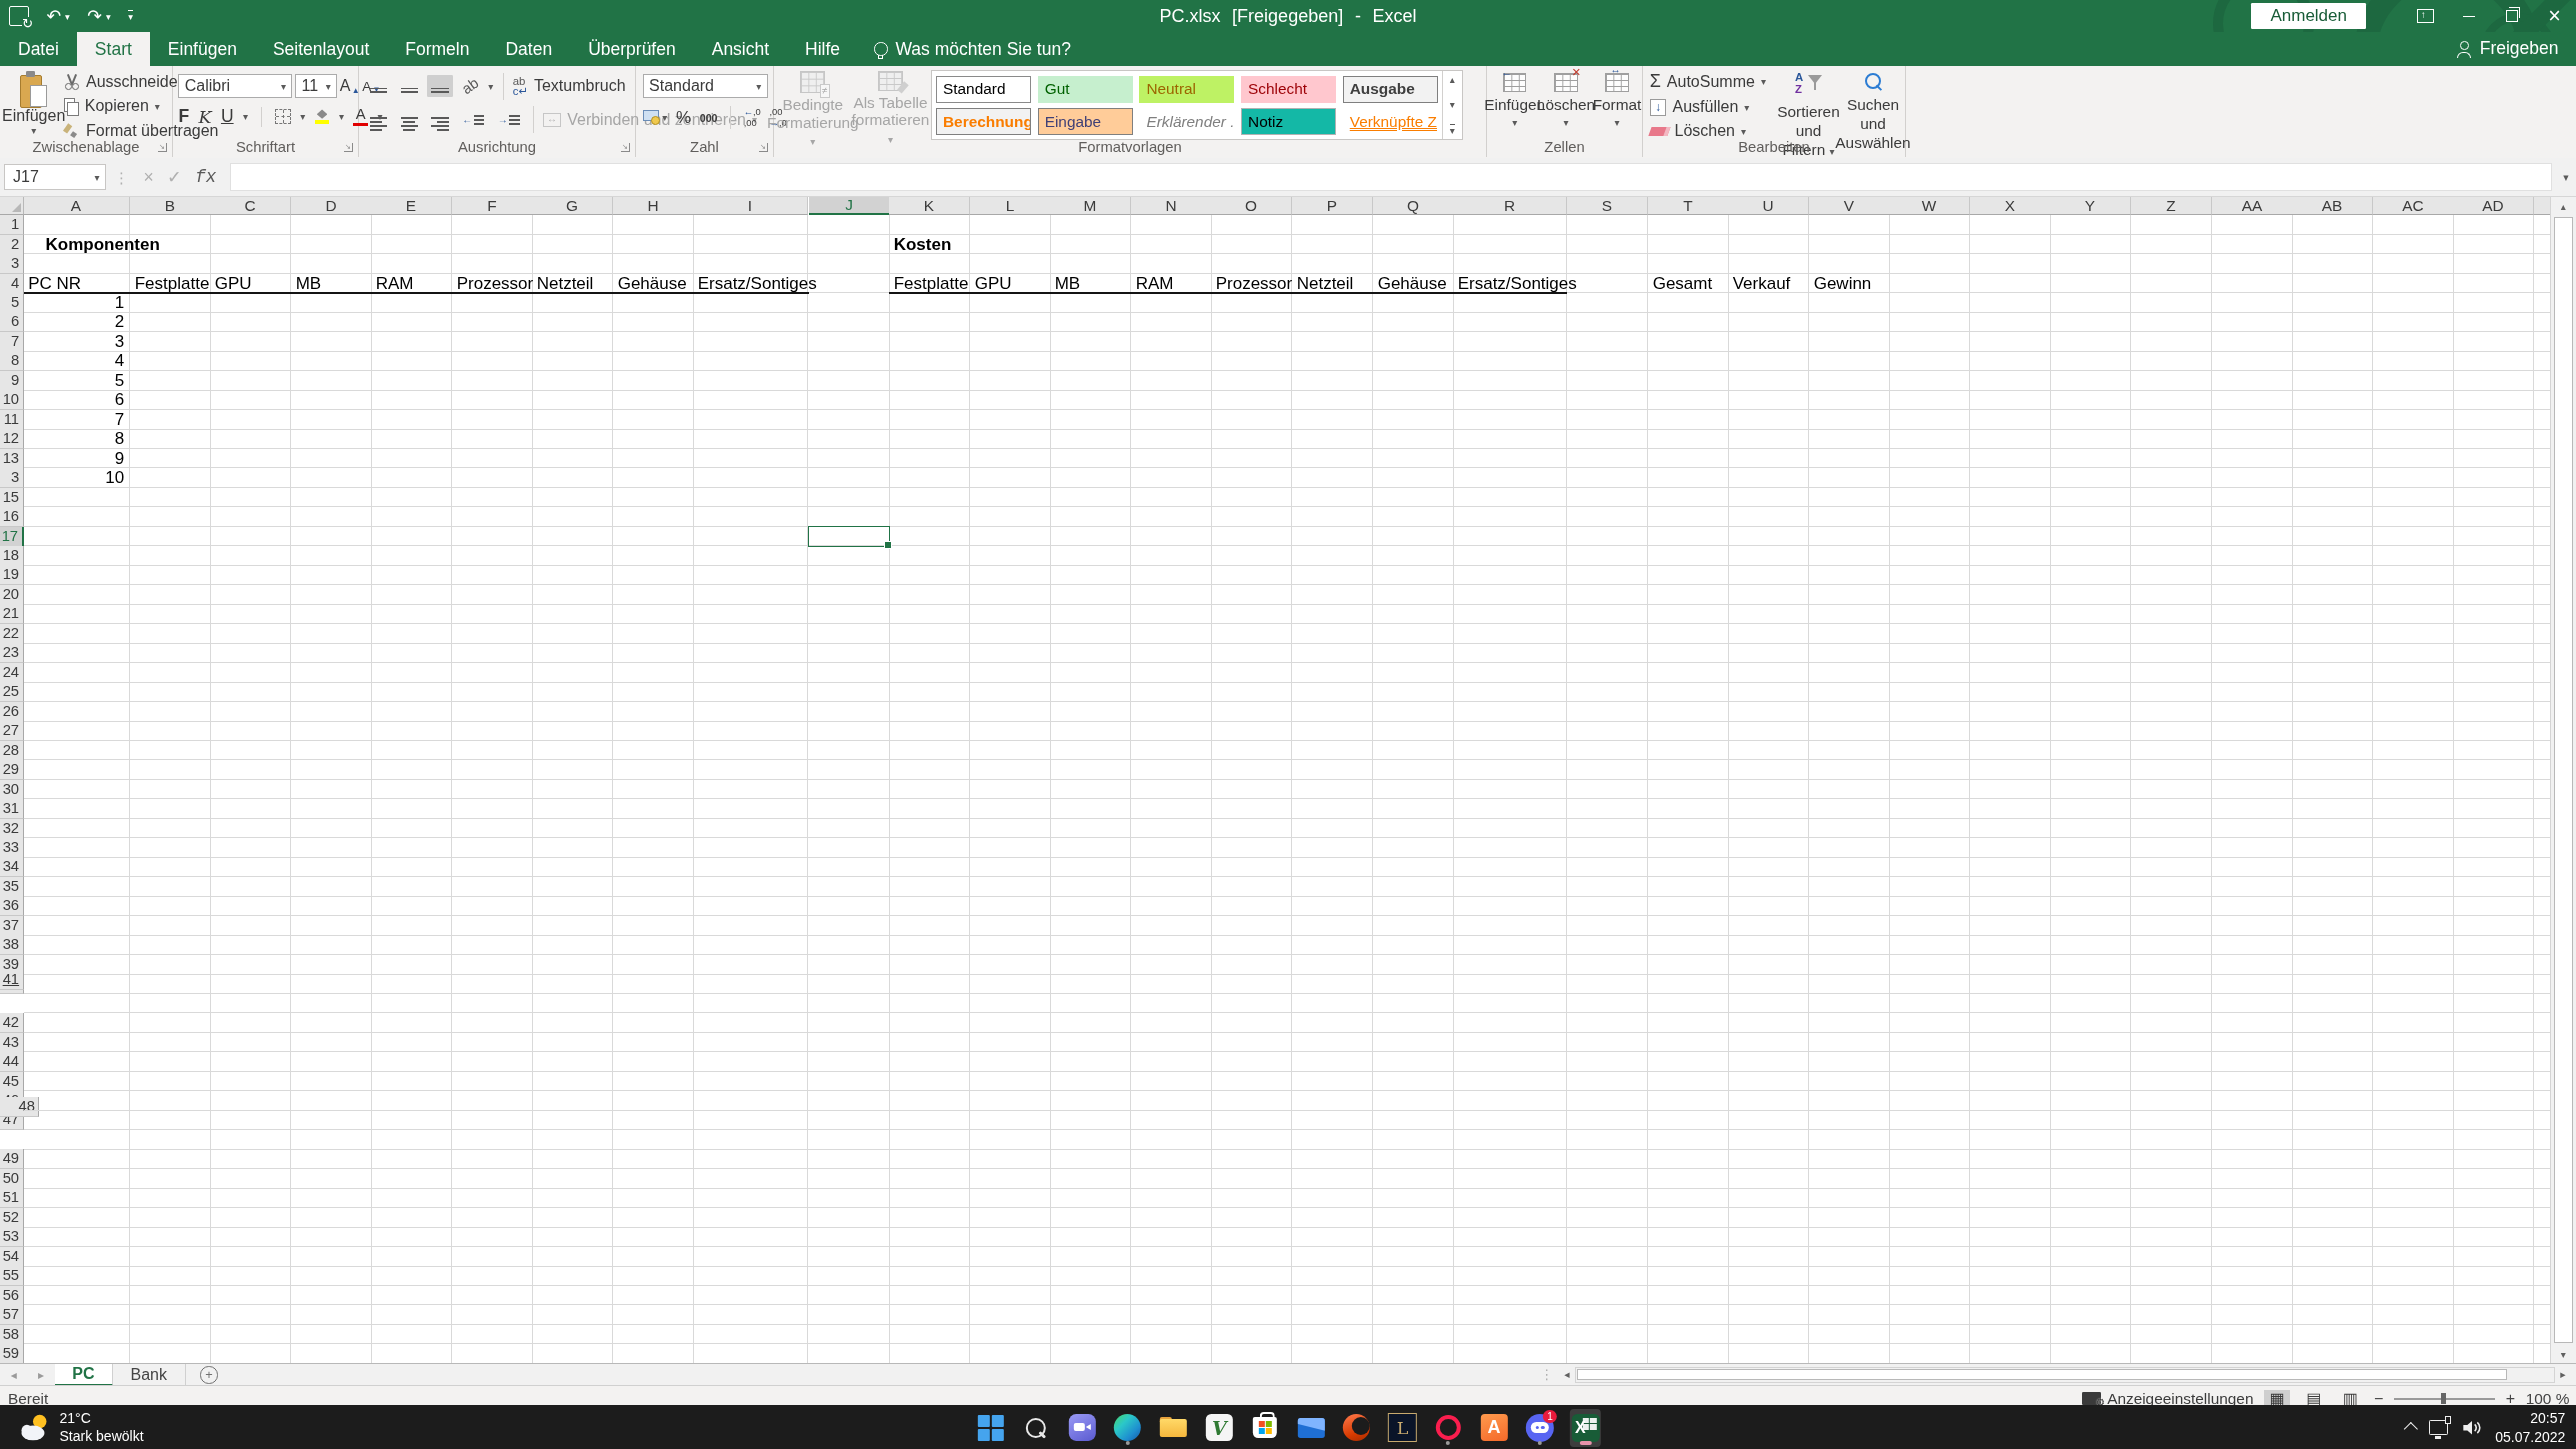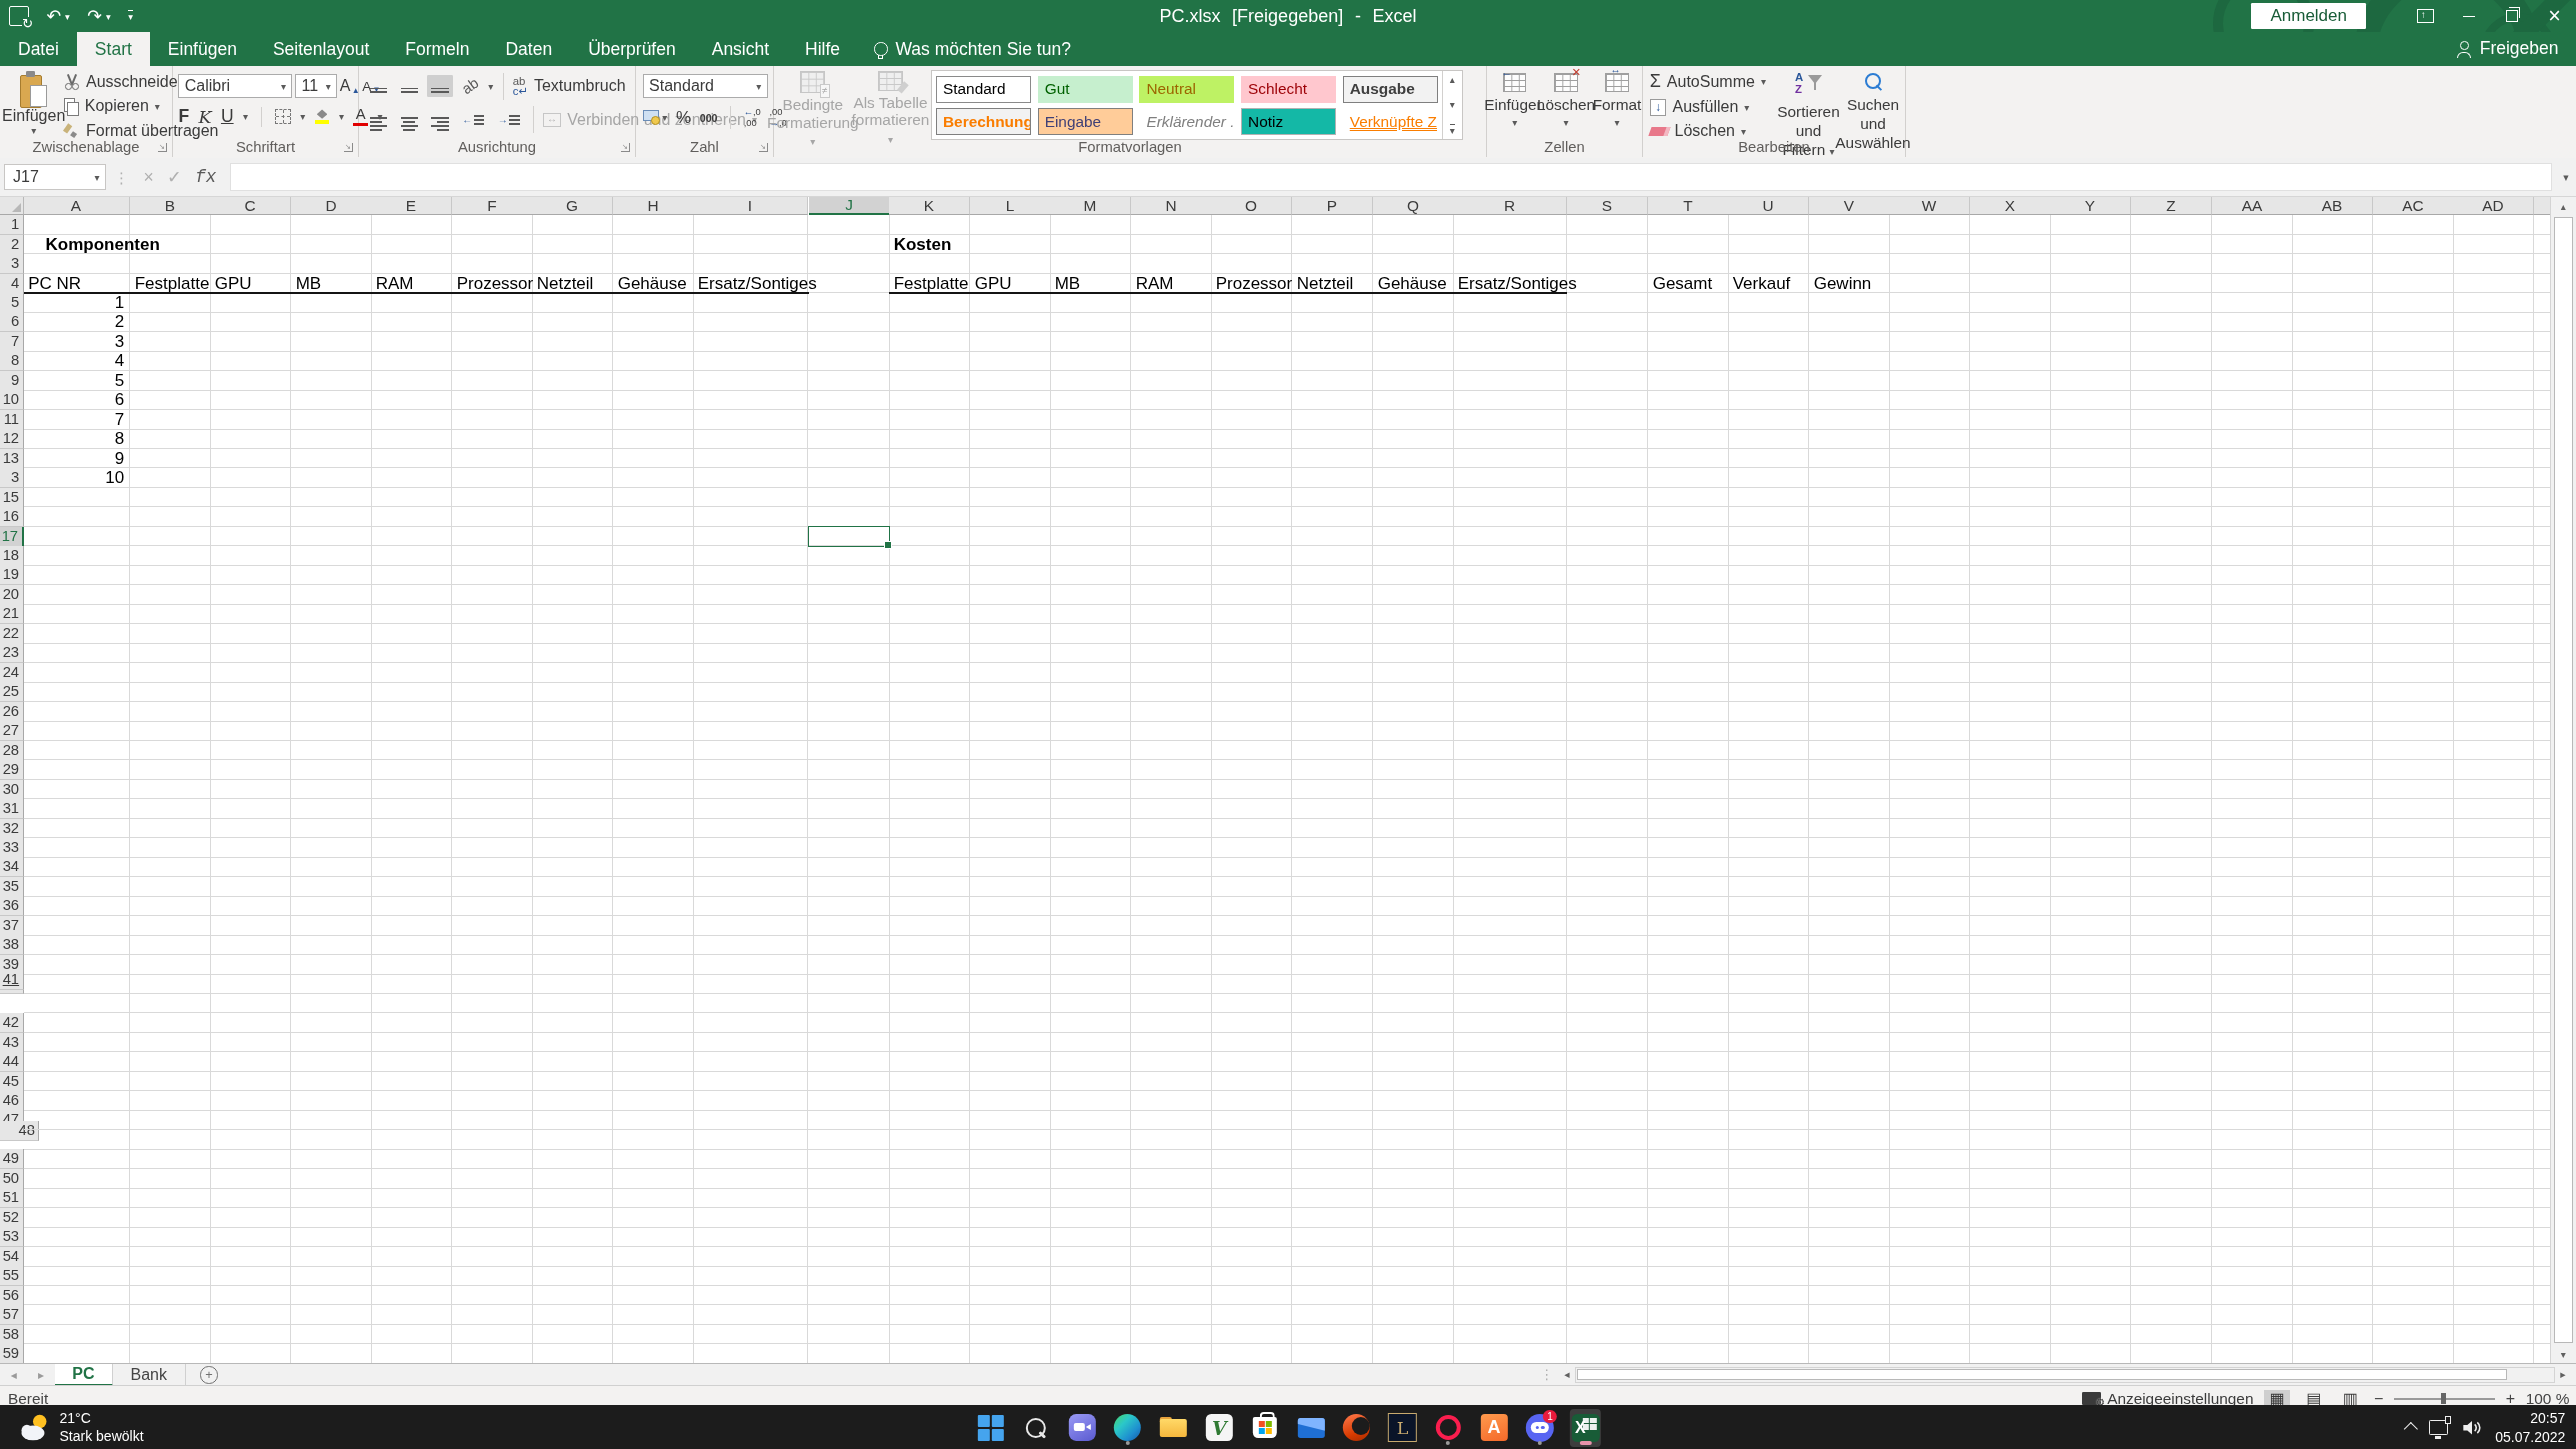--- a/index.html
+++ b/index.html
@@ -664,7 +664,7 @@
         <div class="rowh" style="top: 875px;">45</div>
         <div class="rowh" style="top: 894px;">46</div>
         <div class="rowh" style="top: 913px;">47</div>
-        <div class="rowh" style="top: 924px; padding-left: 35px;">48</div>
+        <div class="rowh" style="top: 900px; padding-left: 35px;">48</div>
         <div class="rowh" style="top: 952px;">49</div>
         <div class="rowh" style="top: 972px;">50</div>
         <div class="rowh" style="top: 991px;">51</div>

